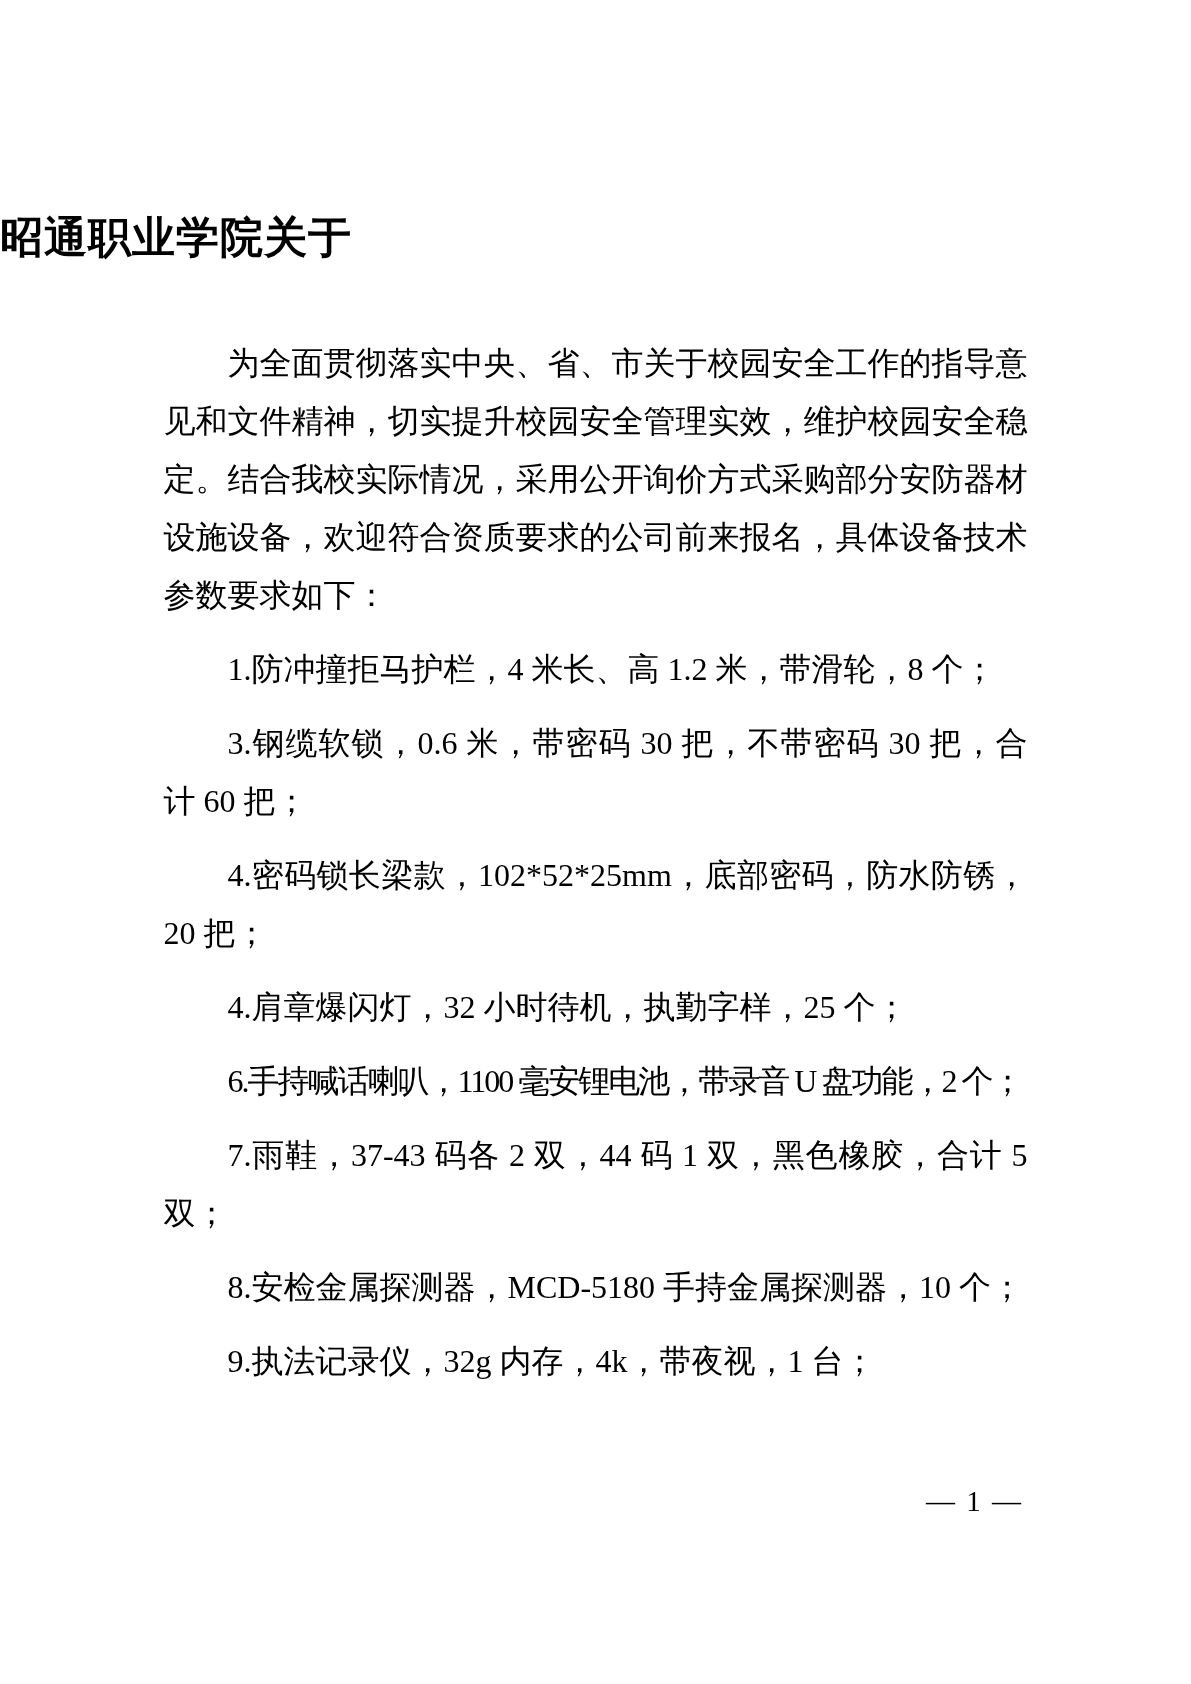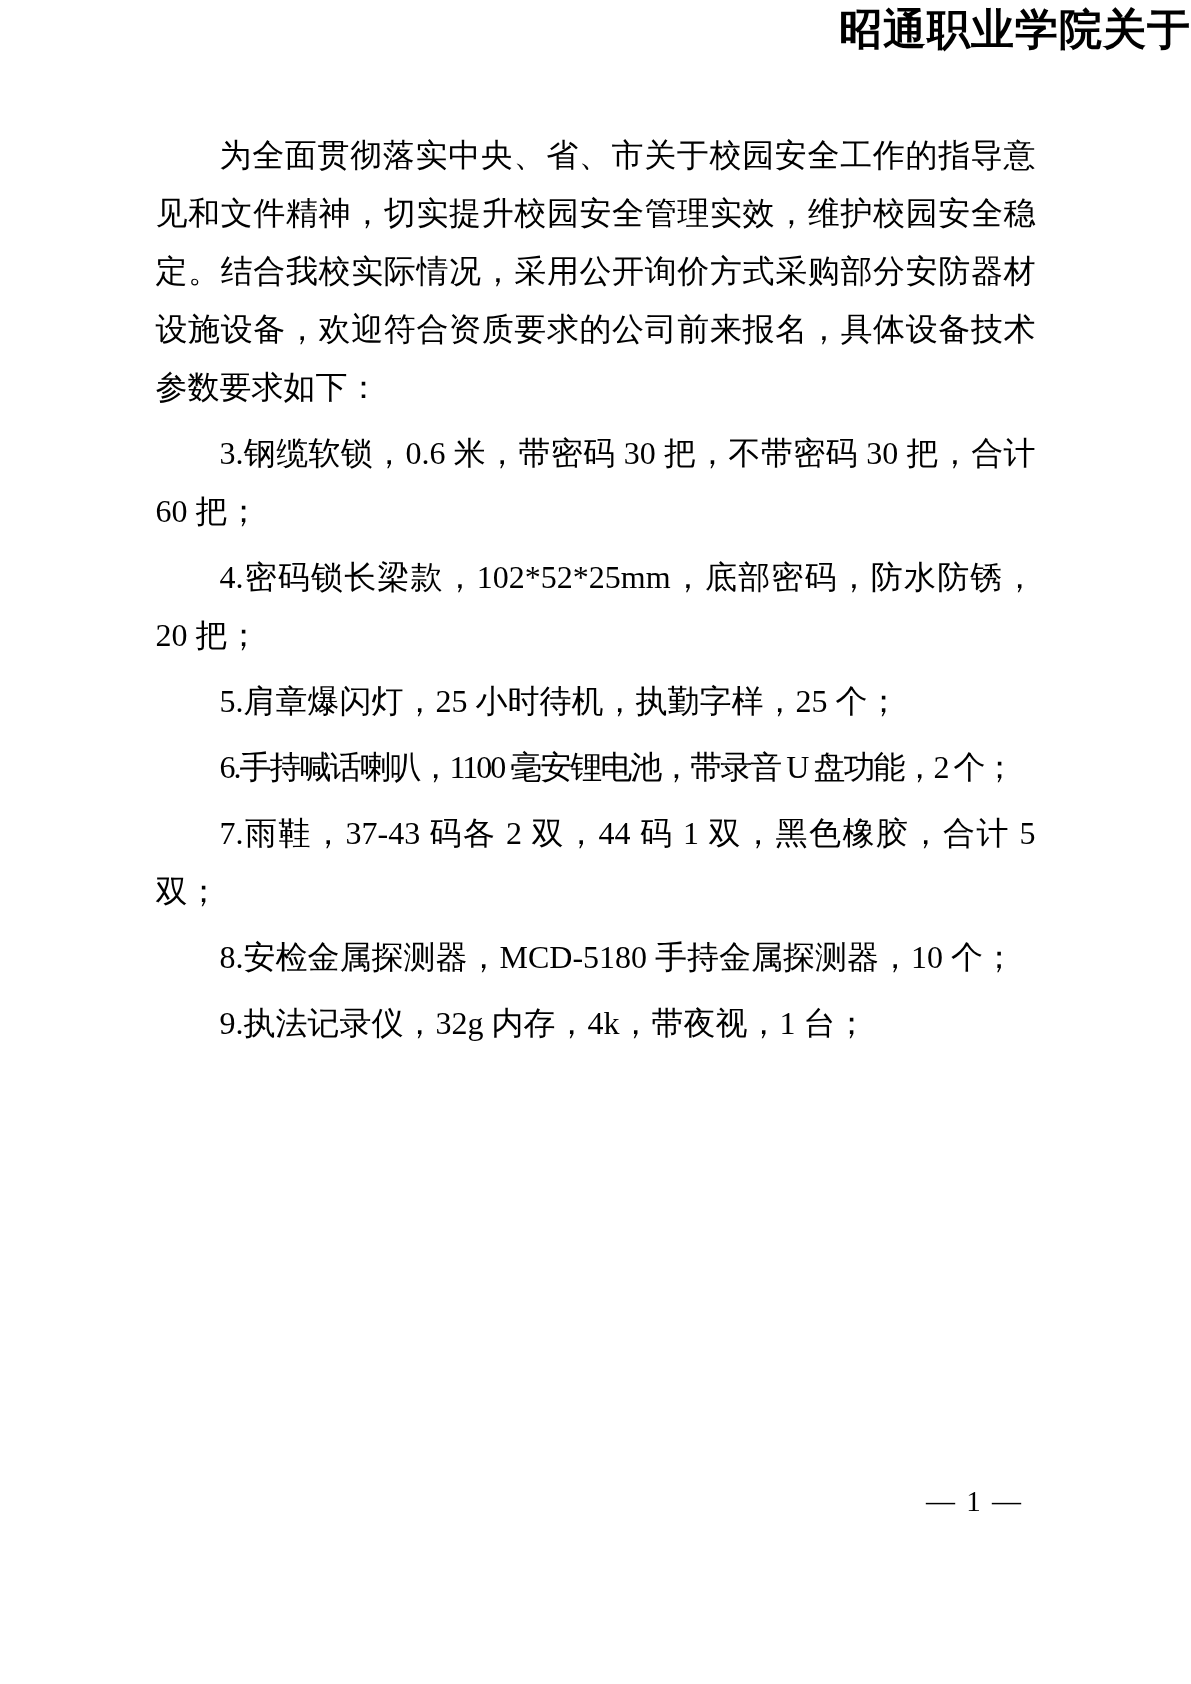--- a/index.html
+++ b/index.html
@@ -18,7 +18,8 @@
   }
   .title {
     margin: 0;
-    text-align: right;
+    padding-top: 208px;
+    text-align: left;
     font-size: 43px;
     line-height: 60px;
     font-weight: bold;

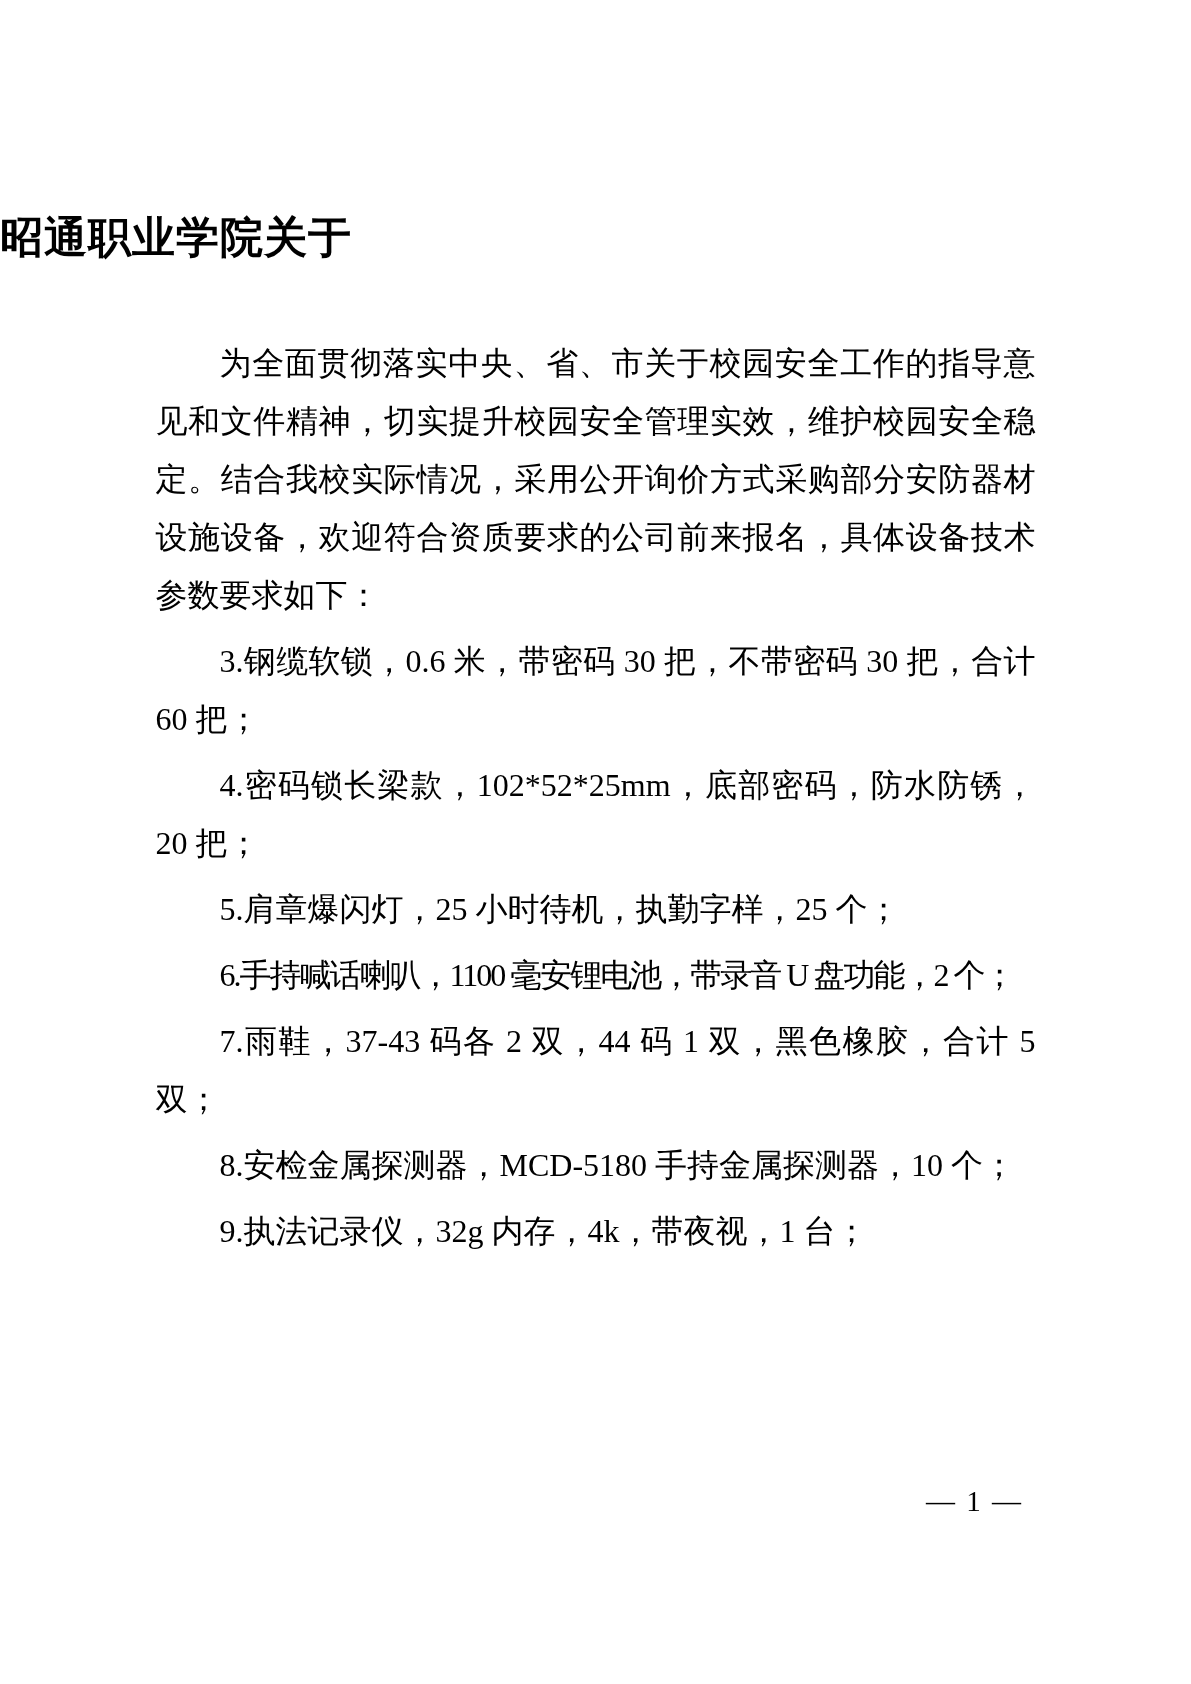--- a/index.html
+++ b/index.html
@@ -34,7 +34,7 @@
     text-align: justify;
   }
   .content p {
-    margin: 8px;
+    margin: 16px;
     text-indent: 2em;
   }
   .content p.tight {

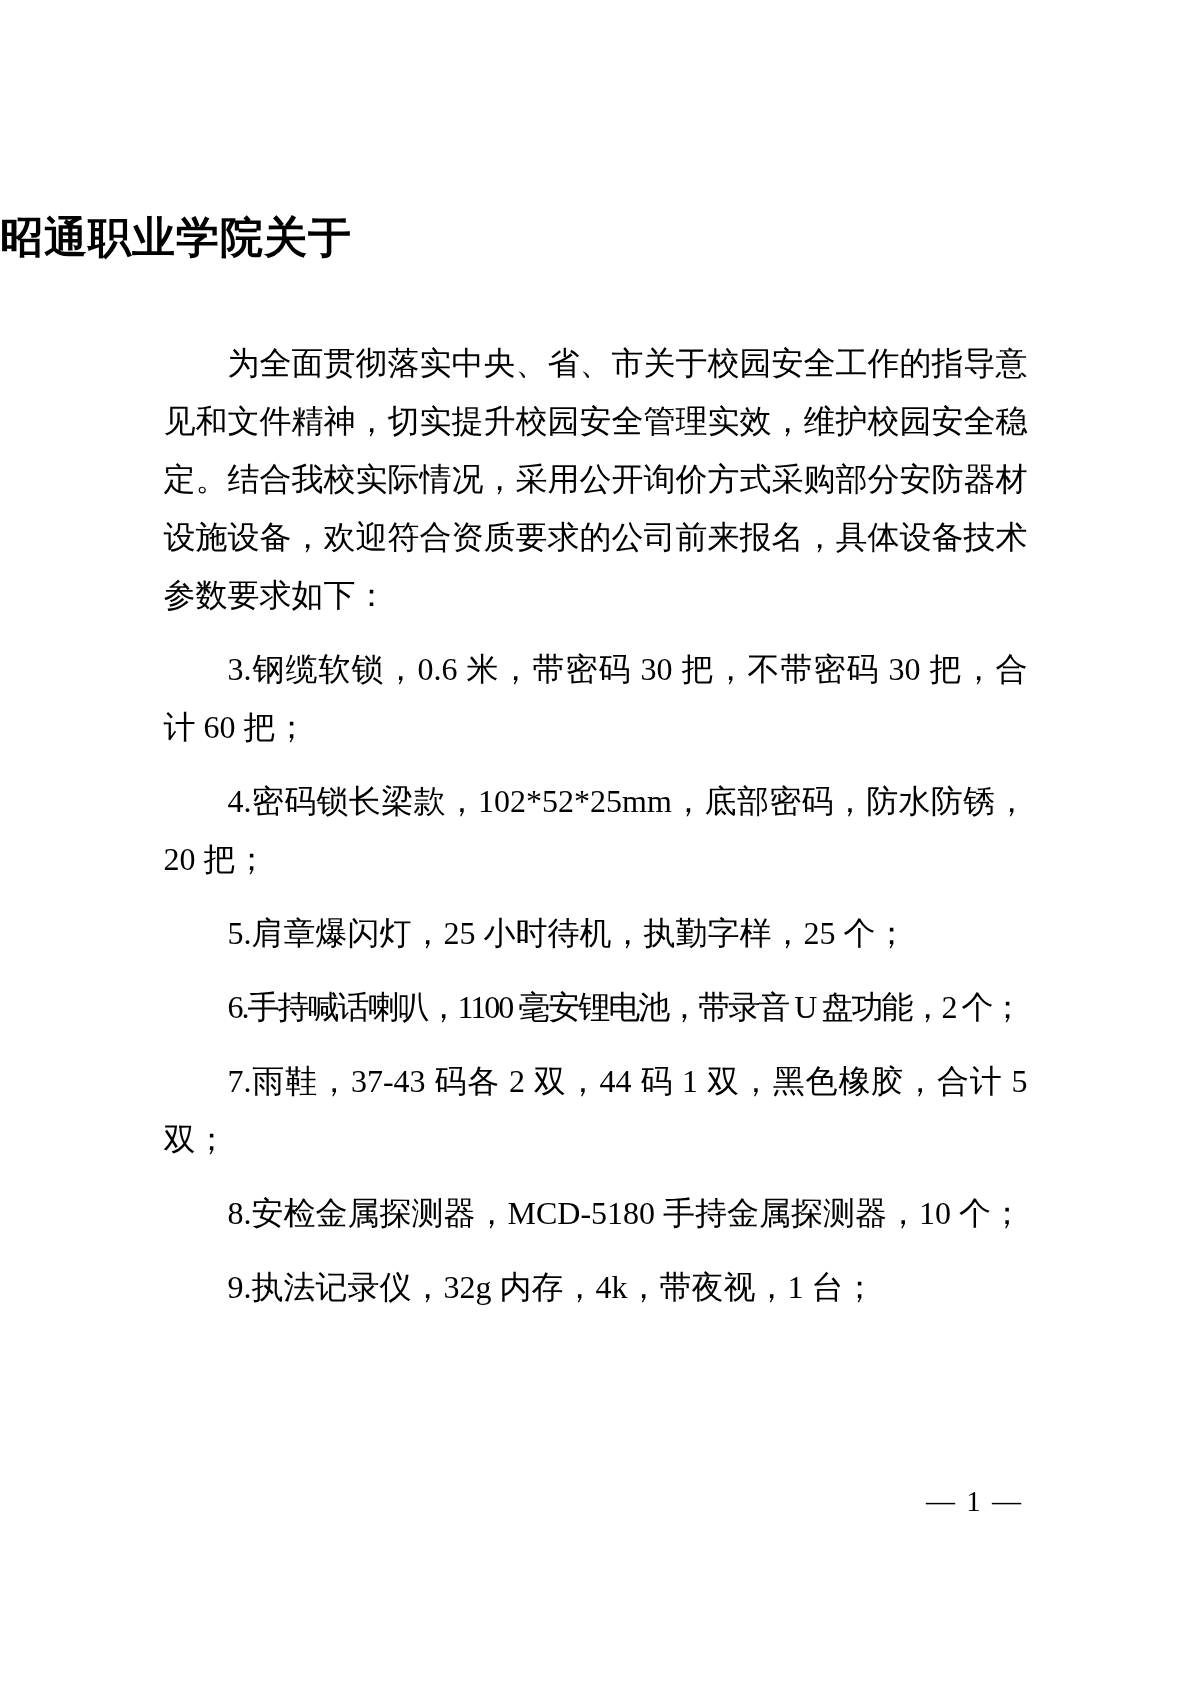--- a/index.html
+++ b/index.html
@@ -60,6 +60,7 @@
 
   <div class="content">
     <p>为全面贯彻落实中央、省、市关于校园安全工作的指导意见和文件精神，切实提升校园安全管理实效，维护校园安全稳定。结合我校实际情况，采用公开询价方式采购部分安防器材设施设备，欢迎符合资质要求的公司前来报名，具体设备技术参数要求如下：</p>
+    <p>1.防冲撞拒马护栏，4 米长、高 1.2 米，带滑轮，8 个；</p>
     <p>3.钢缆软锁，0.6 米，带密码 30 把，不带密码 30 把，合计 60 把；</p>
     <p>4.密码锁长梁款，102*52*25mm，底部密码，防水防锈，20 把；</p>
     <p>5.肩章爆闪灯，25 小时待机，执勤字样，25 个；</p>

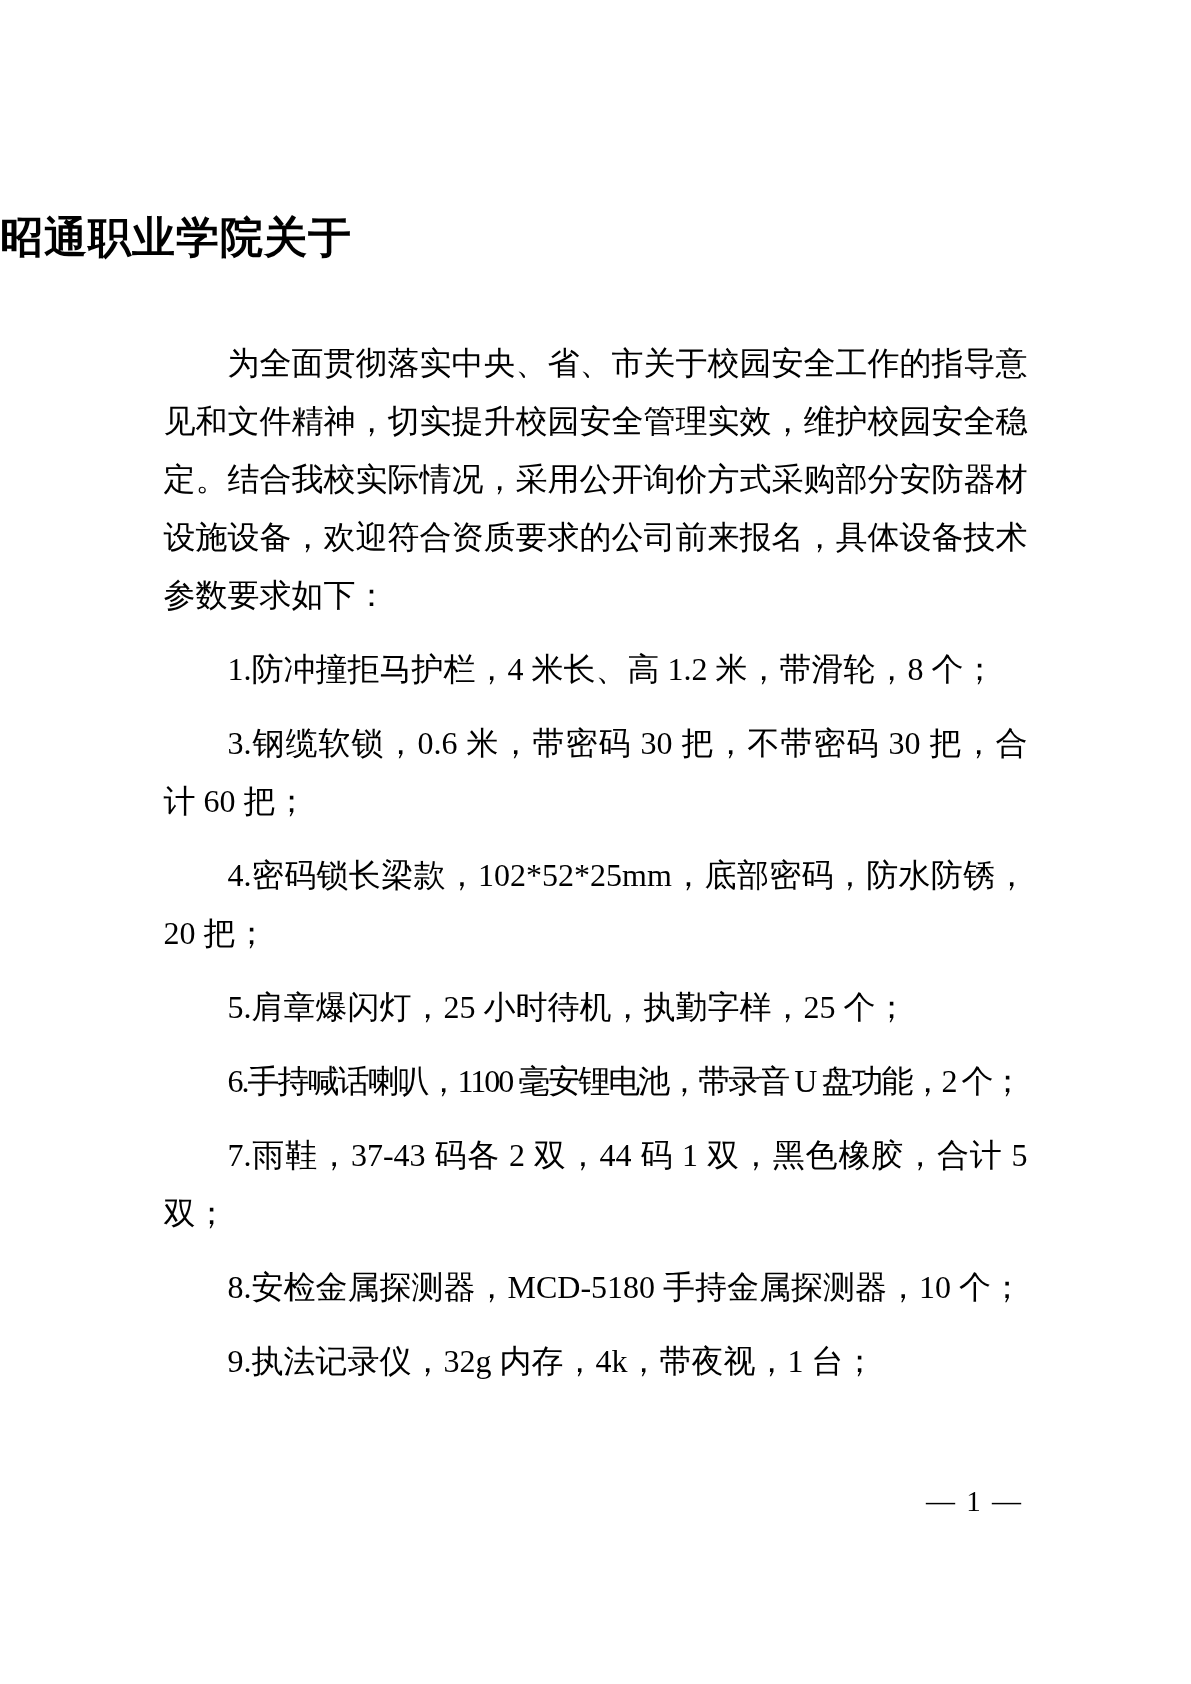--- a/index.html
+++ b/index.html
@@ -63,7 +63,7 @@
     <p>1.防冲撞拒马护栏，4 米长、高 1.2 米，带滑轮，8 个；</p>
     <p>3.钢缆软锁，0.6 米，带密码 30 把，不带密码 30 把，合计 60 把；</p>
     <p>4.密码锁长梁款，102*52*25mm，底部密码，防水防锈，20 把；</p>
-    <p>5.肩章爆闪灯，25 小时待机，执勤字样，25 个；</p>
+    <p>4.肩章爆闪灯，32 小时待机，执勤字样，25 个；</p>
     <p class="tight">6.手持喊话喇叭，1100 毫安锂电池，带录音 U 盘功能，2 个；</p>
     <p>7.雨鞋，37-43 码各 2 双，44 码 1 双，黑色橡胶，合计 5 双；</p>
     <p>8.安检金属探测器，MCD-5180 手持金属探测器，10 个；</p>

